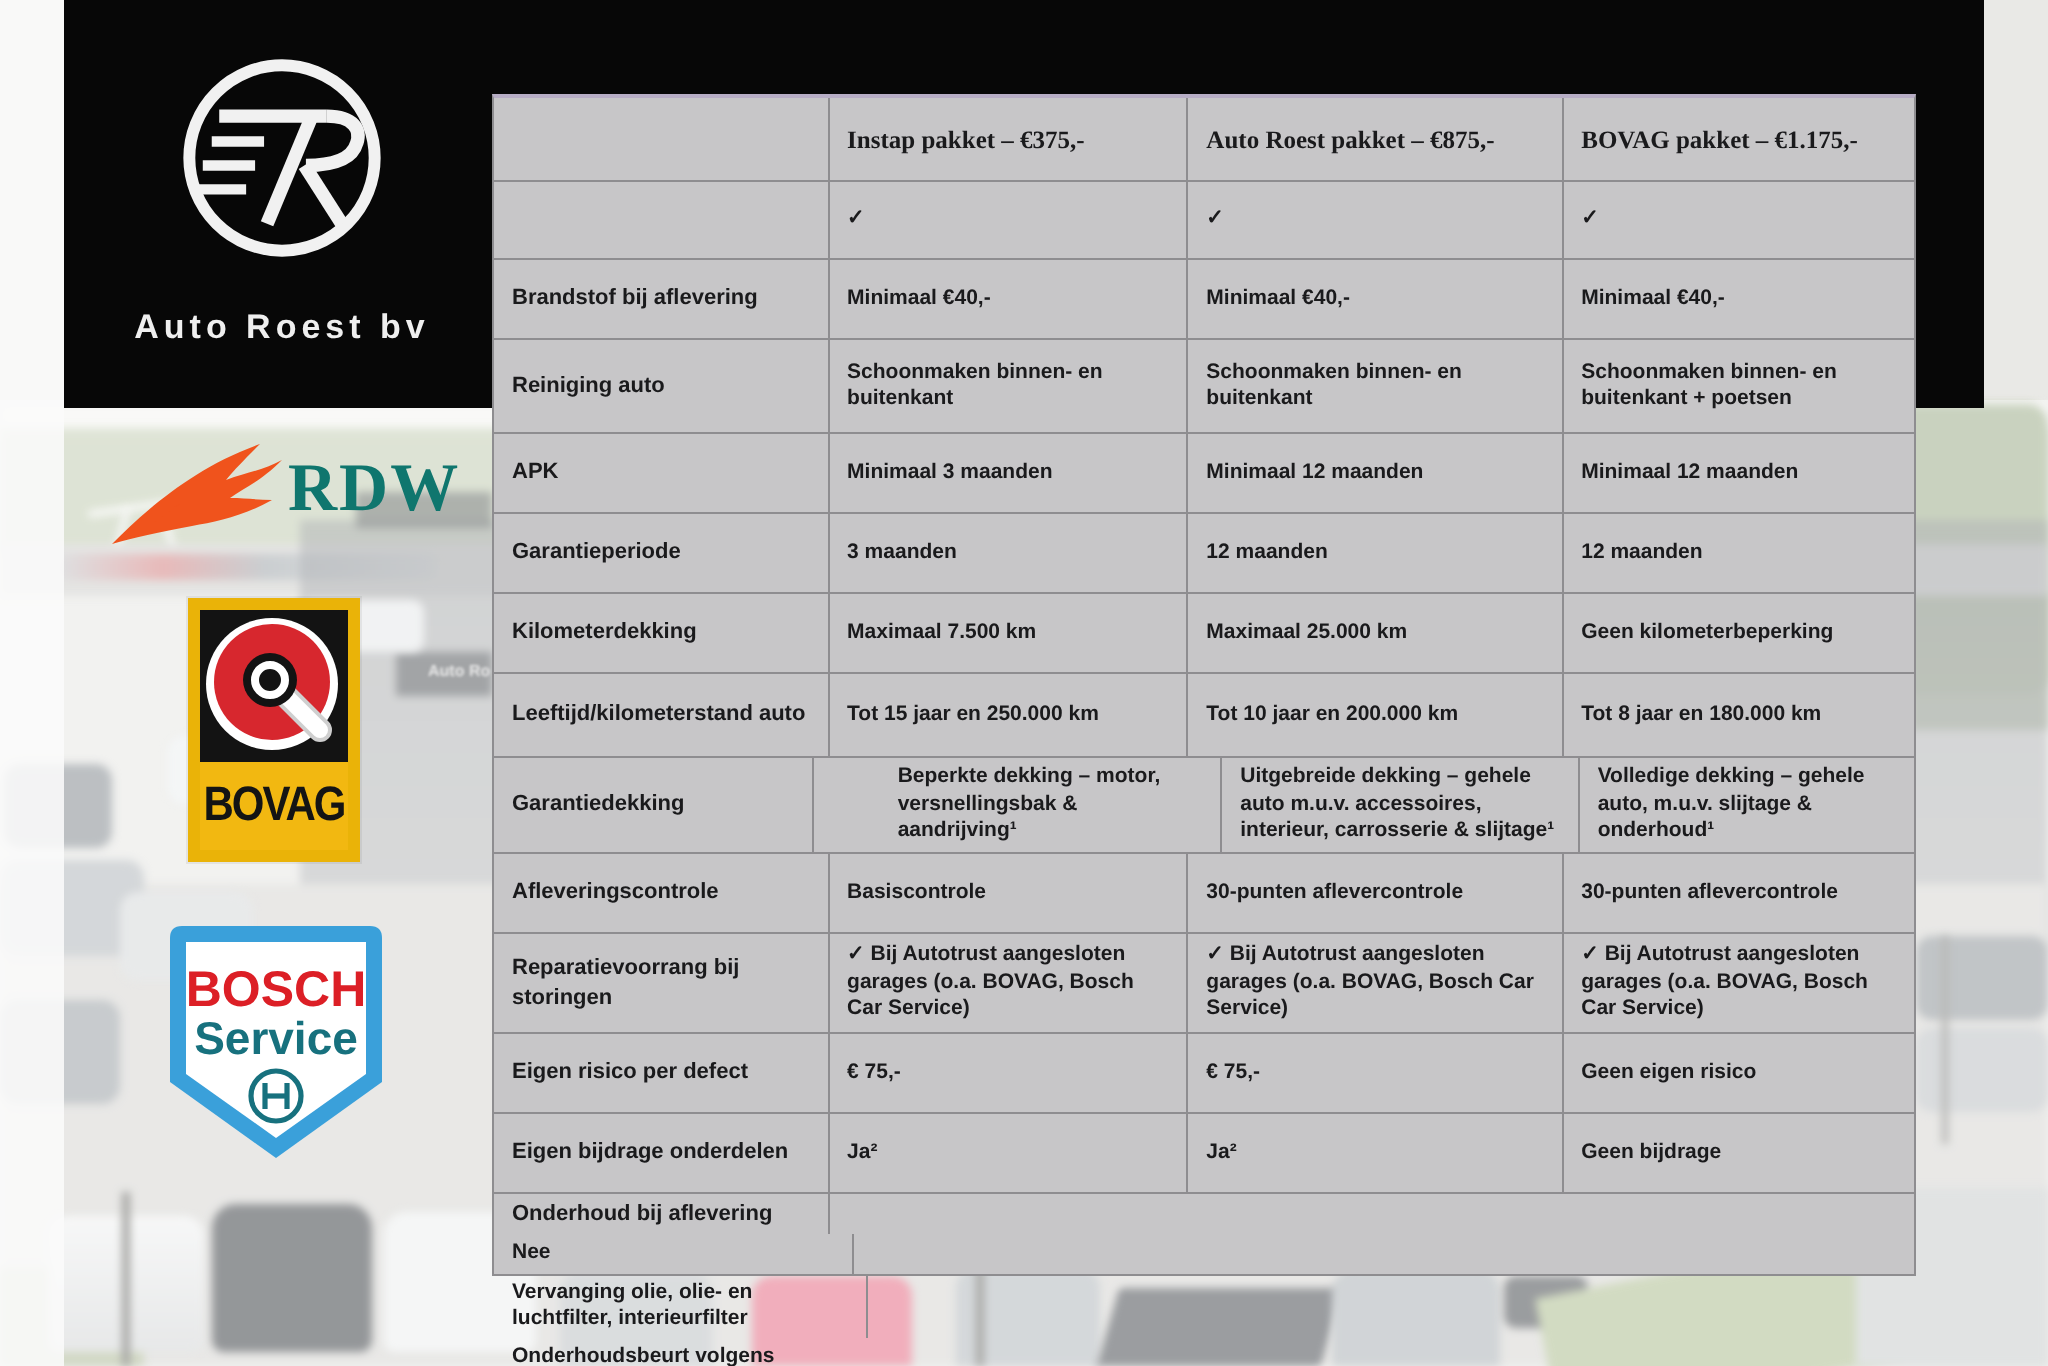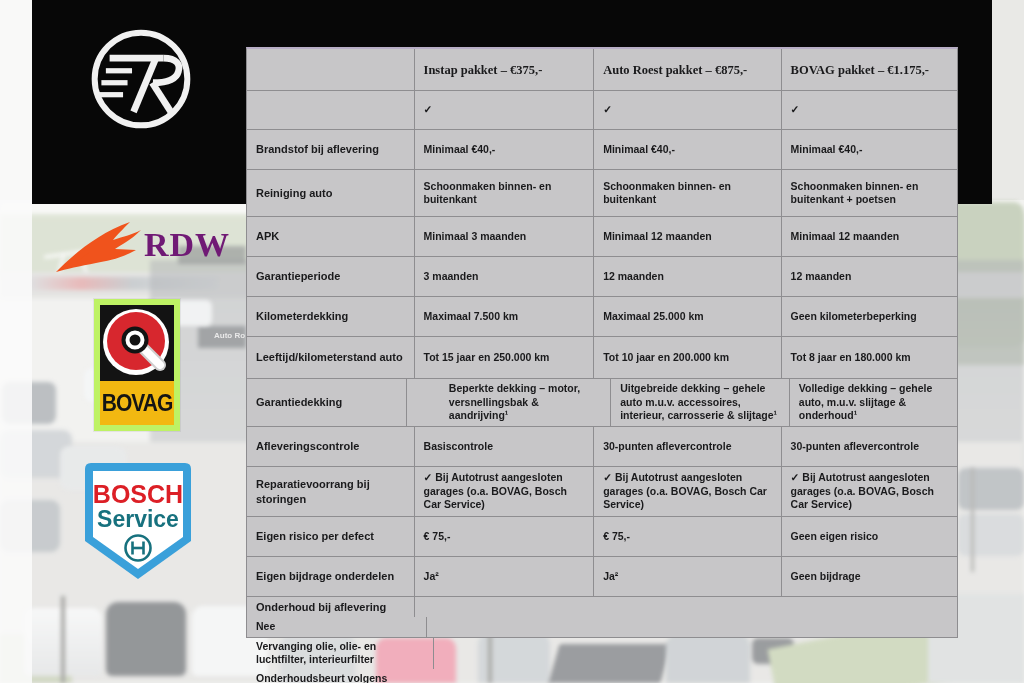--- a/index.html
+++ b/index.html
@@ -125,6 +125,7 @@
         </g>
       </g>
     </svg>
+    <div class="ar-name">Auto Roest bv</div>
   </div>
 
   <div class="rdw">

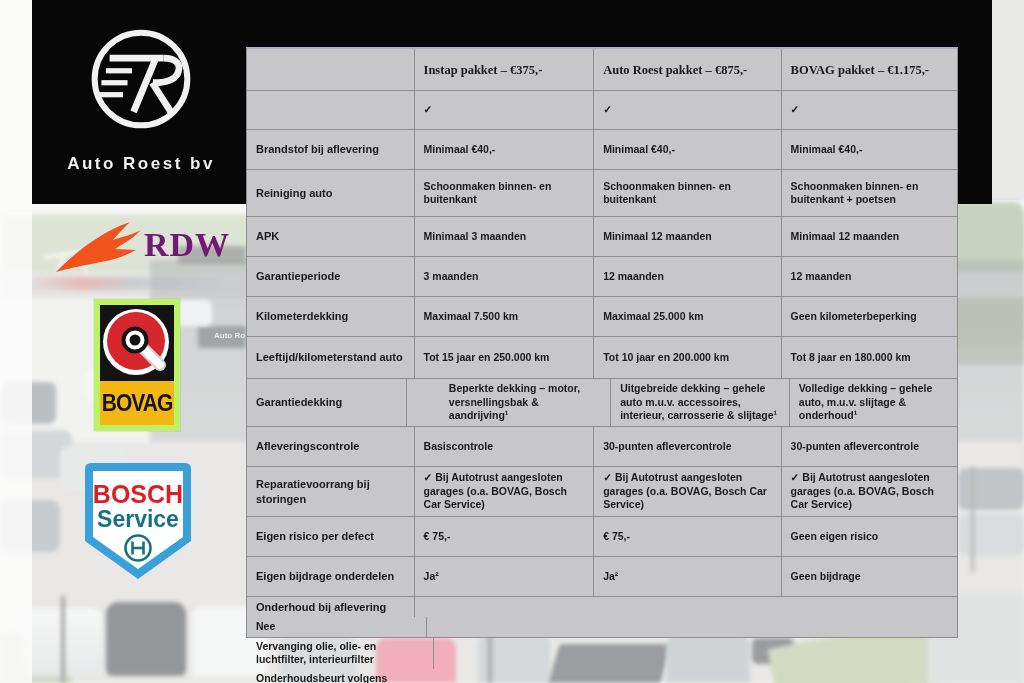--- a/index.html
+++ b/index.html
@@ -27,7 +27,7 @@
   .rdw{position:absolute;left:52px;top:218px;width:170px;height:62px;}
   .rdw-swoosh{position:absolute;left:0;top:0;}
   .rdw-text{position:absolute;left:92px;top:8px;font-family:"Liberation Serif",serif;
-            font-weight:700;font-size:34px;color:#701a75;letter-spacing:1px;}
+            font-weight:700;font-size:34px;color:#0f766e;letter-spacing:1px;}
 
   
   .bovag{position:absolute;left:94px;top:299px;width:86px;height:132px;background:#bef264;

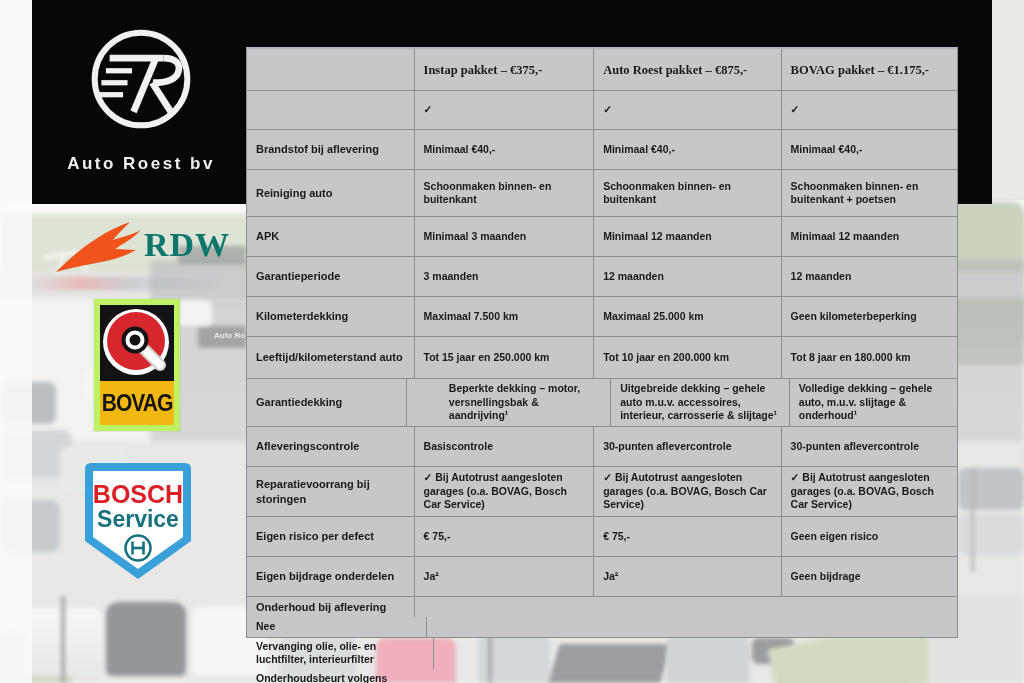--- a/index.html
+++ b/index.html
@@ -30,7 +30,7 @@
             font-weight:700;font-size:34px;color:#0f766e;letter-spacing:1px;}
 
   
-  .bovag{position:absolute;left:94px;top:299px;width:86px;height:132px;background:#bef264;
+  .bovag{position:absolute;left:94px;top:299px;width:86px;height:132px;background:#eab308;
          box-shadow:0 0 0 1px rgba(0,0,0,.06);display:flex;flex-direction:column;
          align-items:center;padding-top:6px;box-sizing:border-box;}
   .bovag-band{width:74px;height:44px;background:#f2b811;display:flex;align-items:center;justify-content:center;}

